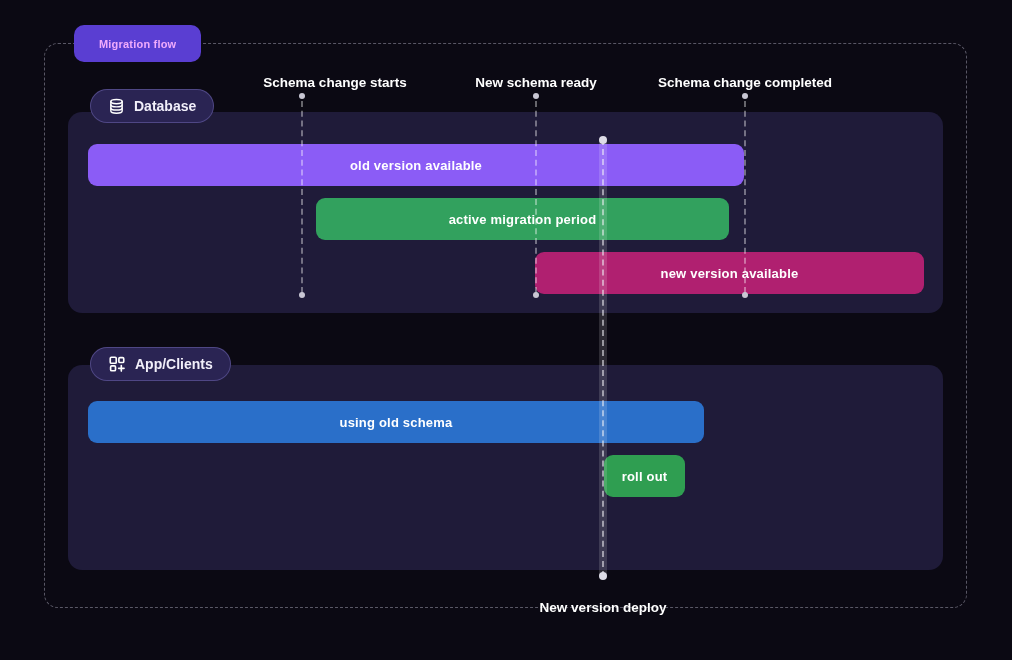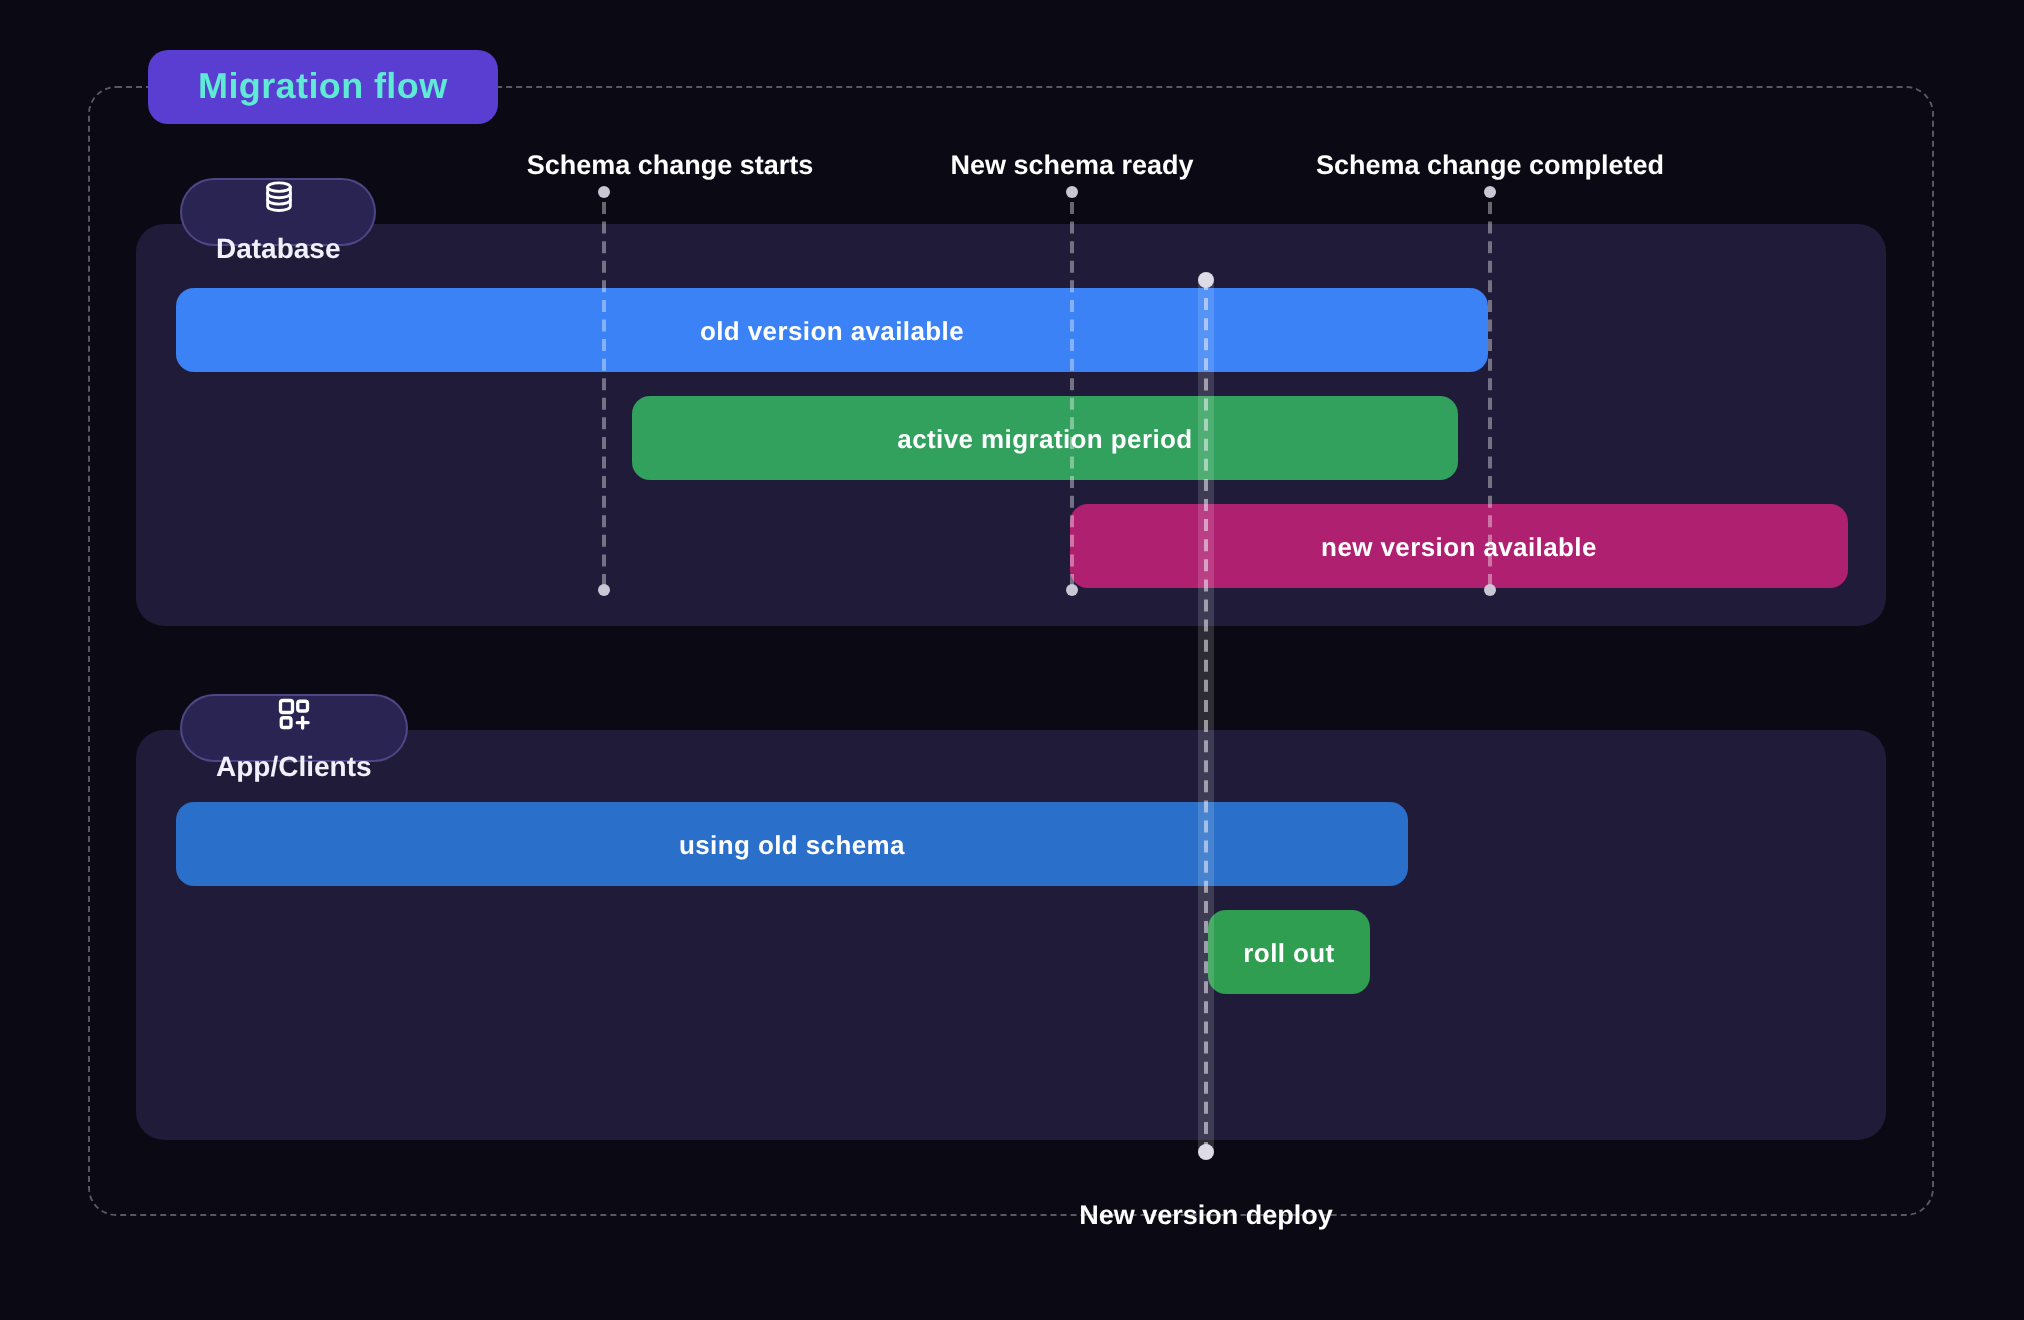--- a/index.html
+++ b/index.html
@@ -16,7 +16,7 @@
   .title-badge {
     position:absolute; left:74px; top:25px; height:37px; padding:0 25px;
     border-radius:10px; display:flex; align-items:center; z-index:6;
-    color:#5eead4; font-size:18px; font-weight:bold; letter-spacing:.2px;
+    color:#f0abfc; font-size:11px; font-weight:bold; letter-spacing:.2px;
   }
   .panel {
     position:absolute; left:68px; width:875px; background:#1f1b39;

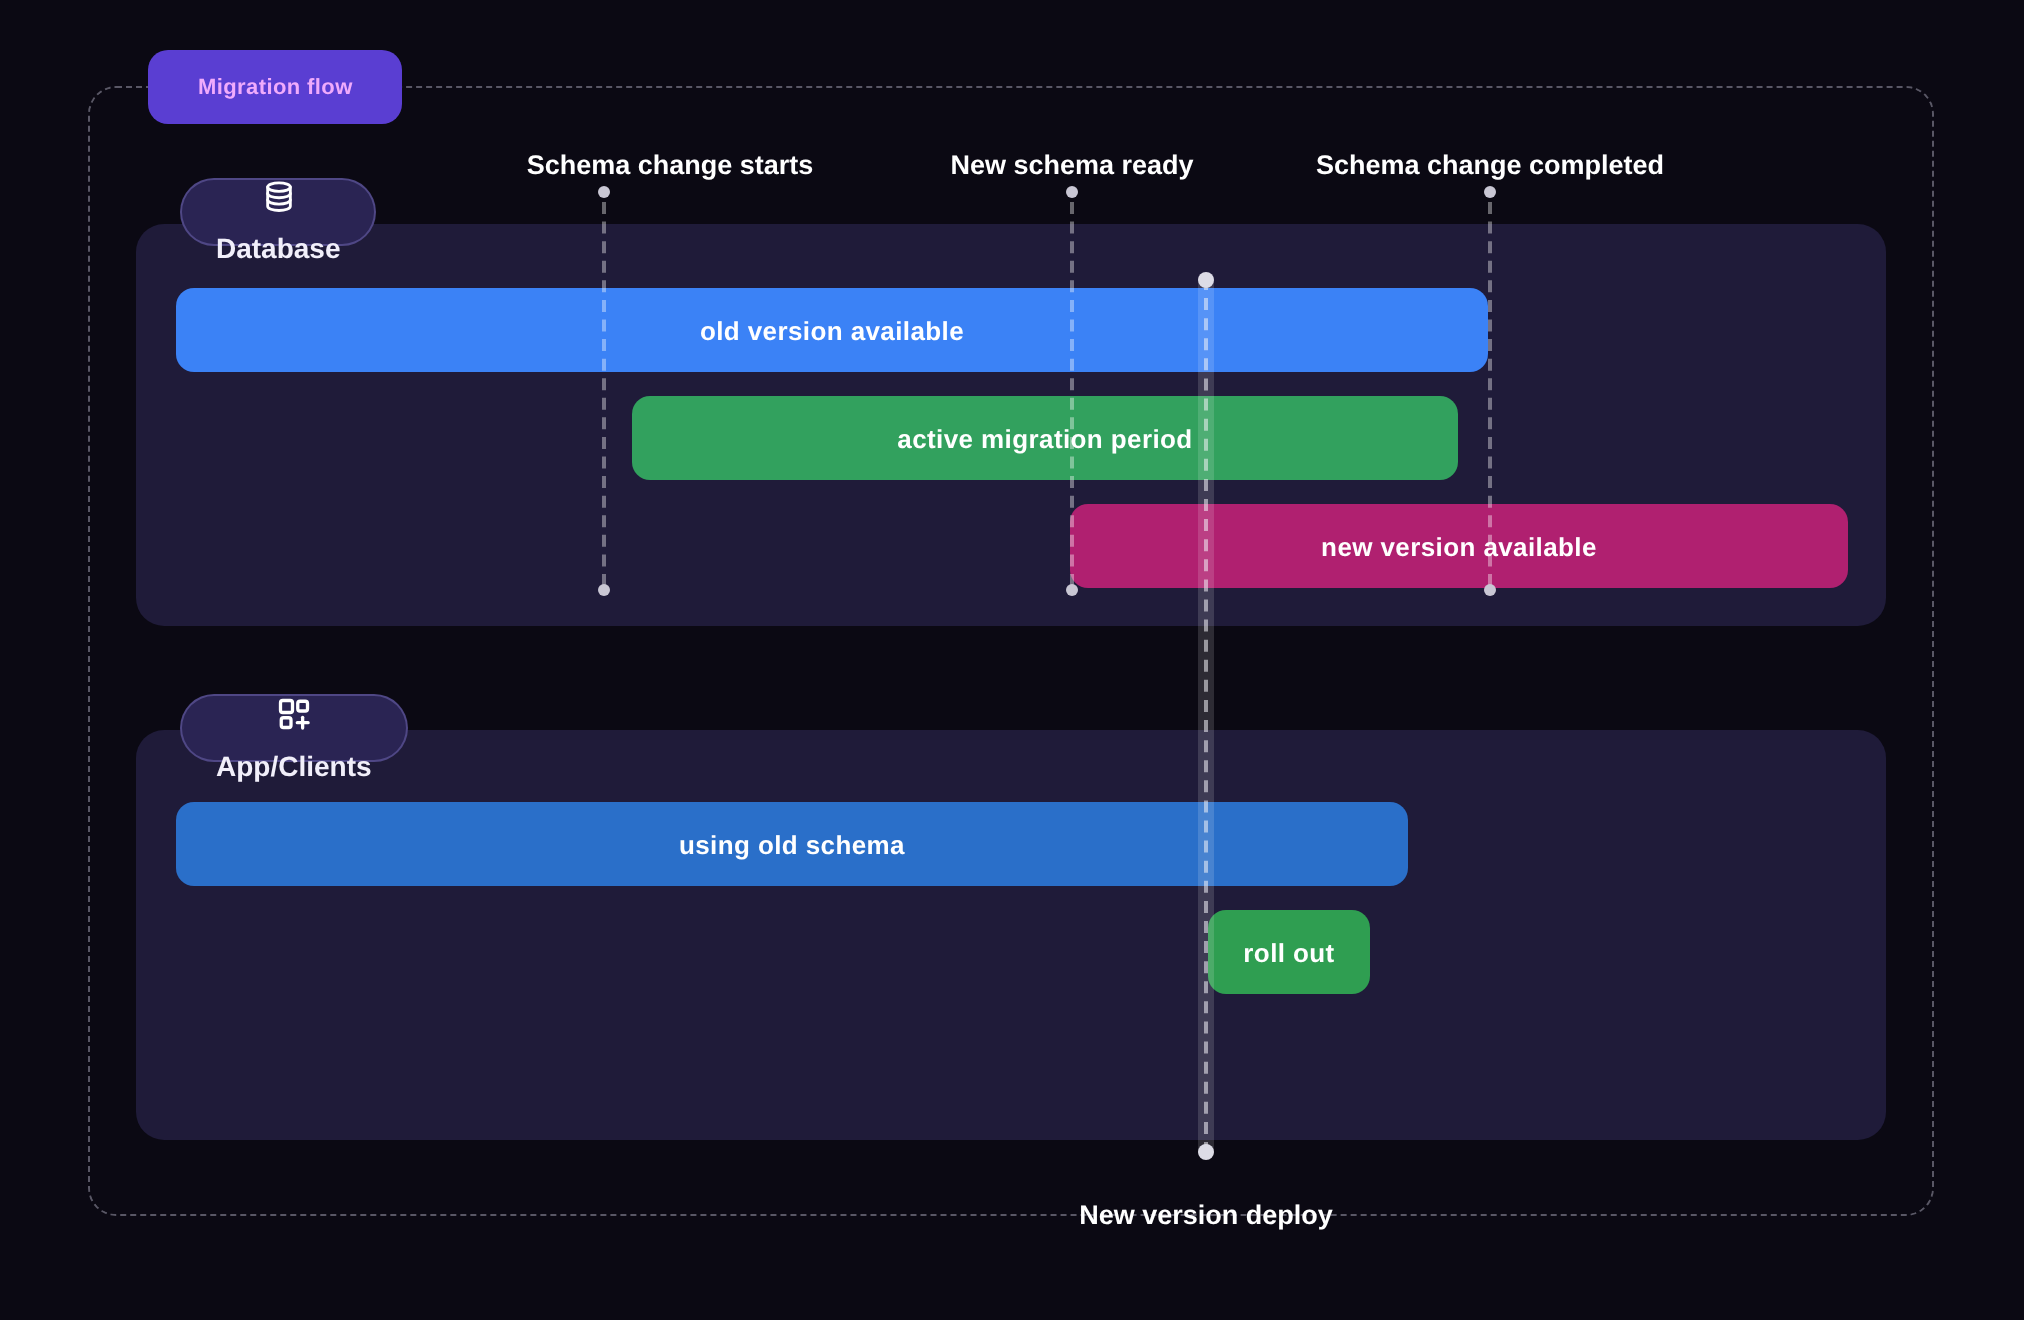--- a/index.html
+++ b/index.html
@@ -28,7 +28,7 @@
     position:absolute; left:90px; height:34px; padding:0 17px;
     display:flex; align-items:center; gap:9px; z-index:6;
     background:#2a2453; border:1px solid rgba(125,115,195,.45);
-    border-radius:999px; color:#f1effa; font-size:14px; font-weight:bold;flex-direction:column;
+    border-radius:999px; color:#f1effa; font-size:14px; font-weight:bold;
   }
   .pill.db  { top:89px; }
   .pill.app { top:347px; }

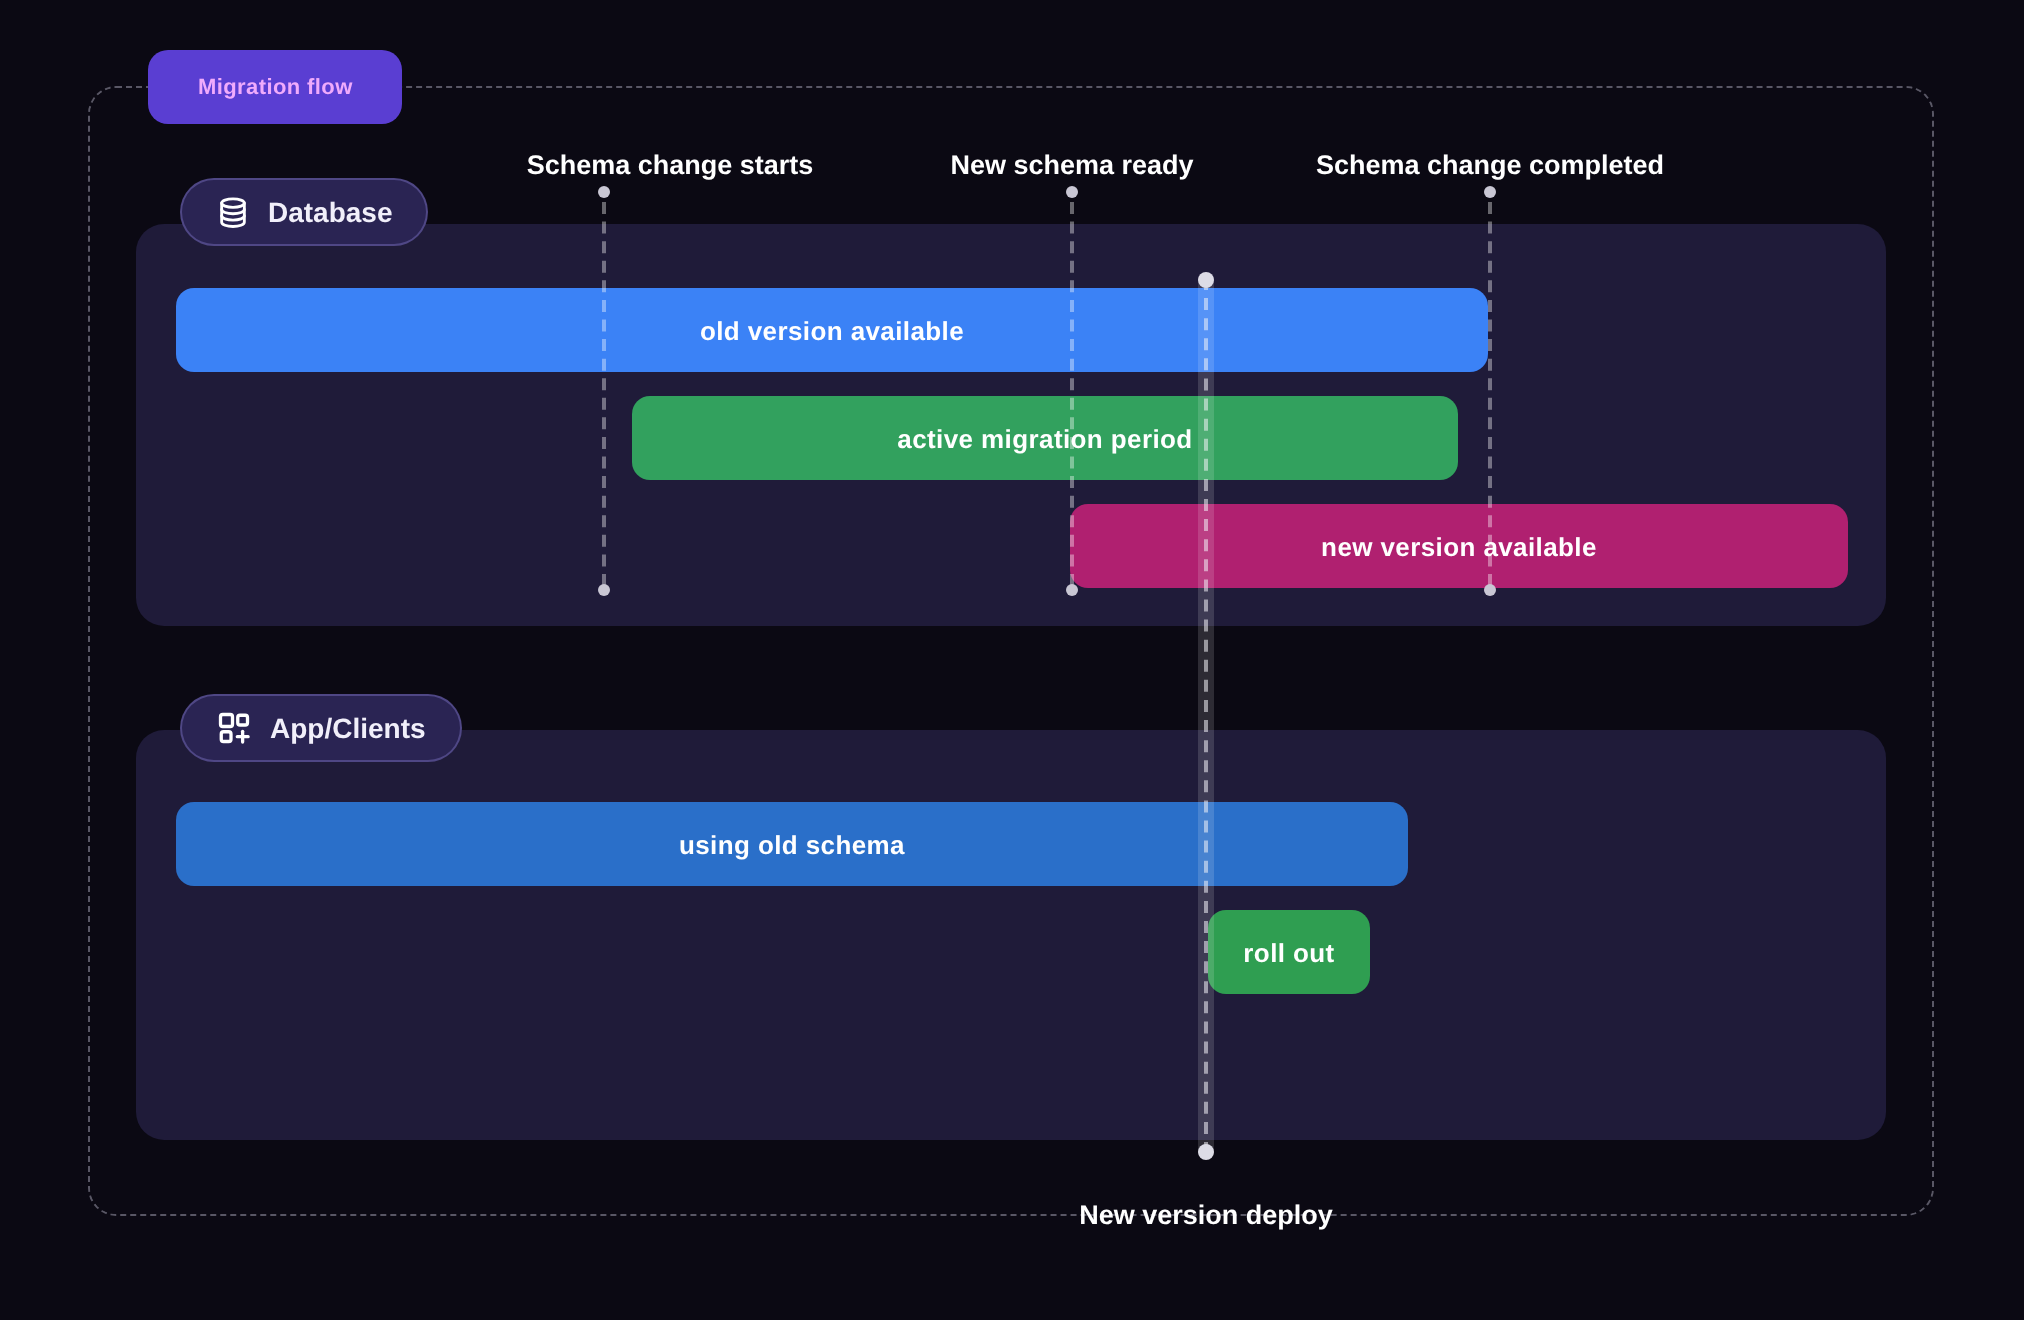--- a/index.html
+++ b/index.html
@@ -120,7 +120,7 @@
     <span>App/Clients</span>
   </div>
 
-  <div class="bar b-old" style="background: #3b82f6;">old version available</div>
+  <div class="bar b-old" style="background: #8b5cf6;">old version available</div>
   <div class="bar b-active" style="background: rgb(50, 161, 94);">active migration period</div>
   <div class="bar b-usingold" style="background: rgb(42, 111, 201);">using old schema</div>
 

